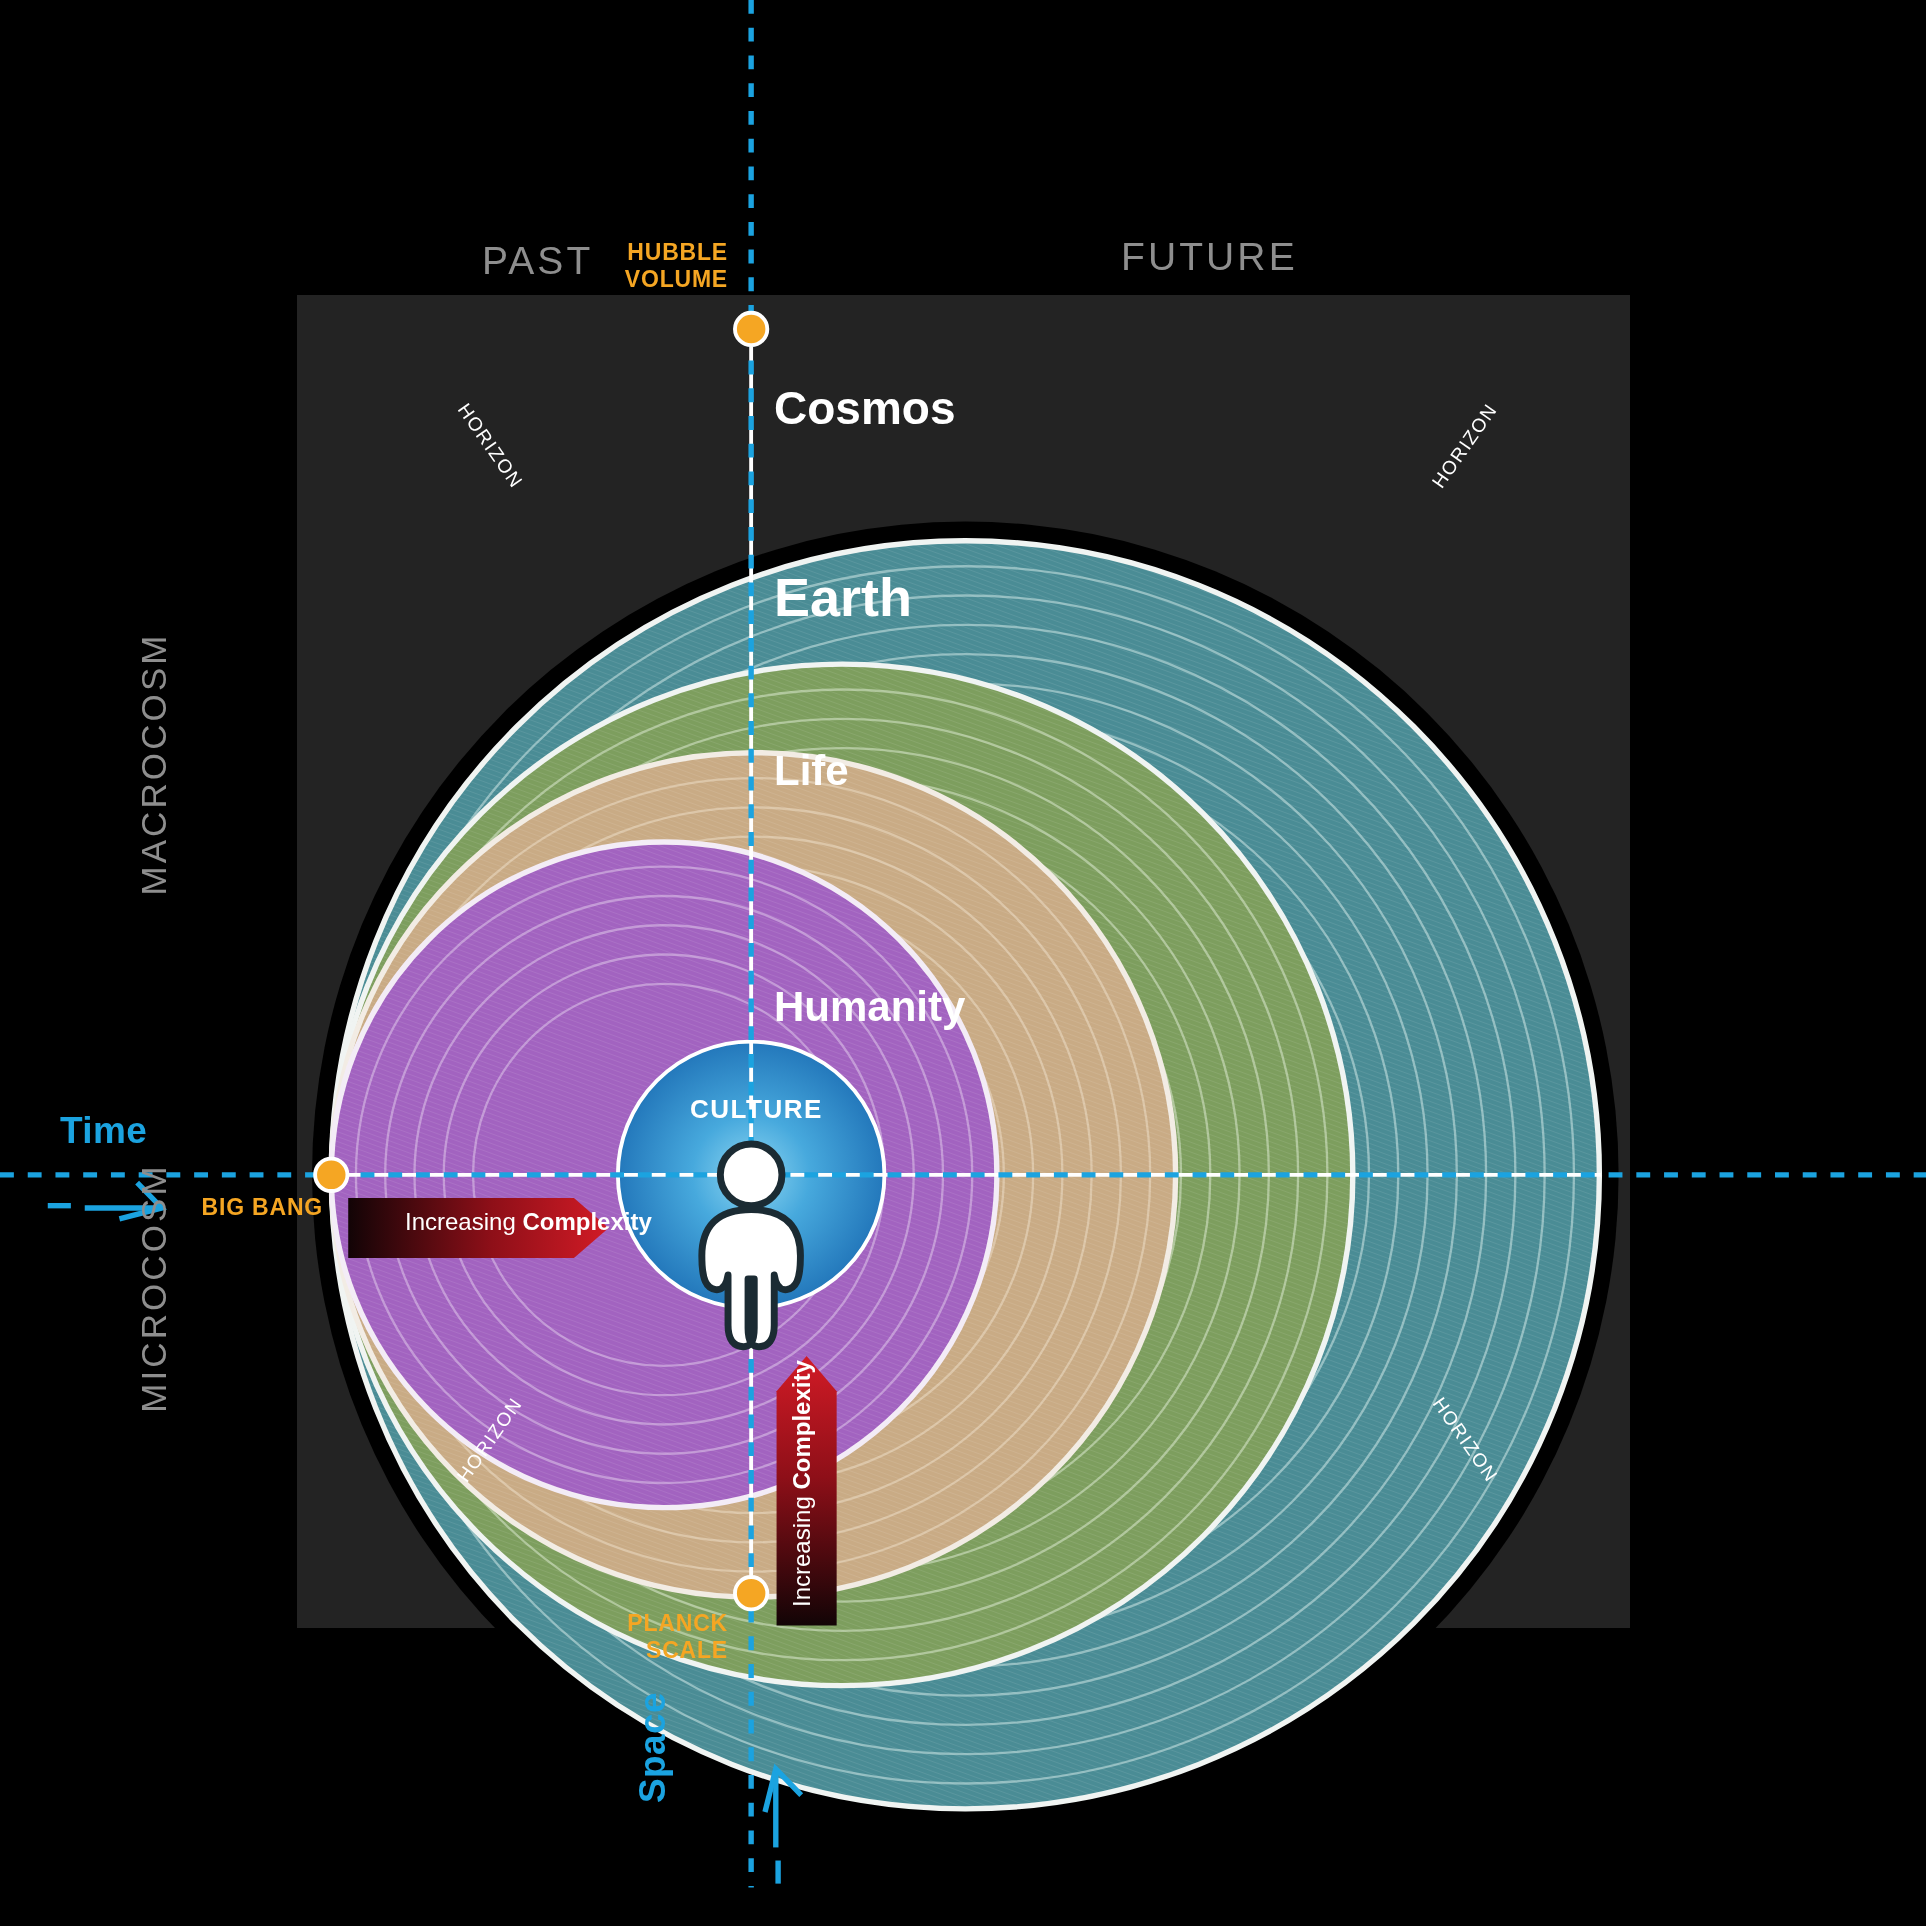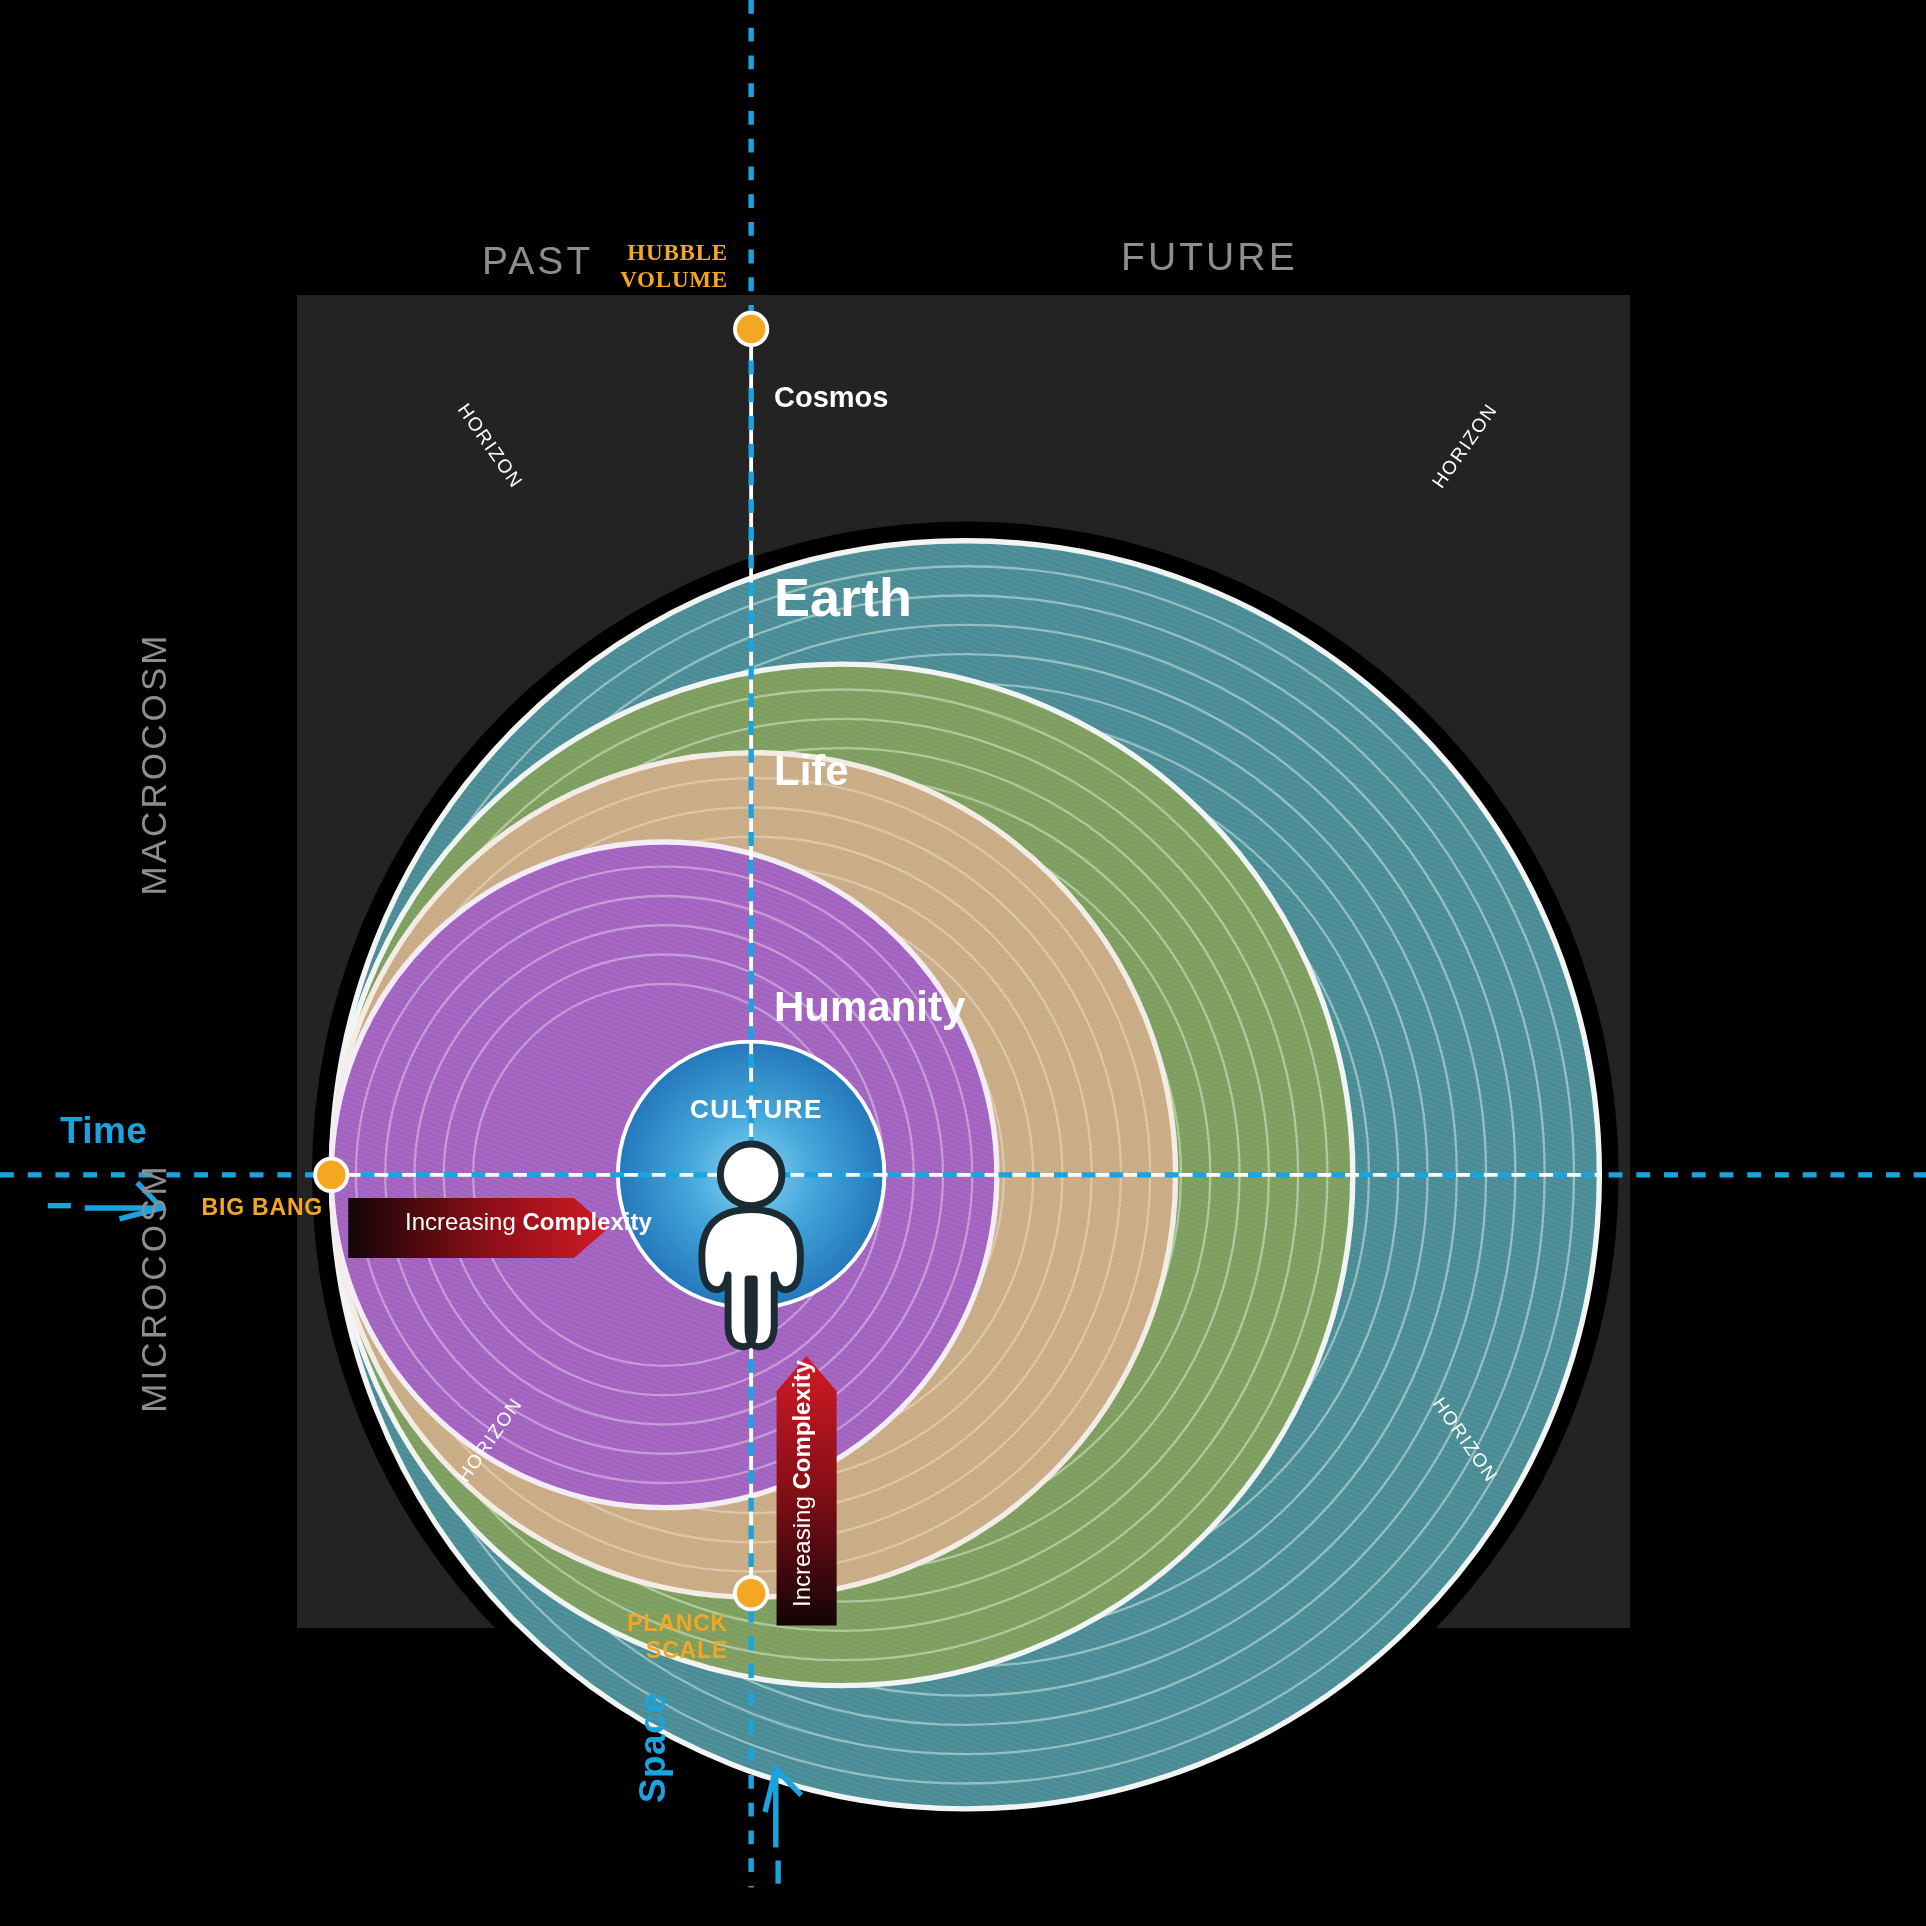--- a/index.html
+++ b/index.html
@@ -170,7 +170,7 @@
   <div class="macro" style="left:-31px;top:744px;width:370px;text-align:center;transform:rotate(-90deg);">MACROCOSM</div>
   <div class="macro" style="left:-31px;top:1268px;width:370px;text-align:center;transform:rotate(-90deg);">MICROCOSM</div>
 
-  <div class="gold" style="left:493px;top:239px;width:235px;font-family:Liberation Serif, serif;">
+  <div class="gold" style="left:493px;top:239px;width:235px;">
     <div>HUBBLE</div>
     <div>VOLUME</div>
   </div>

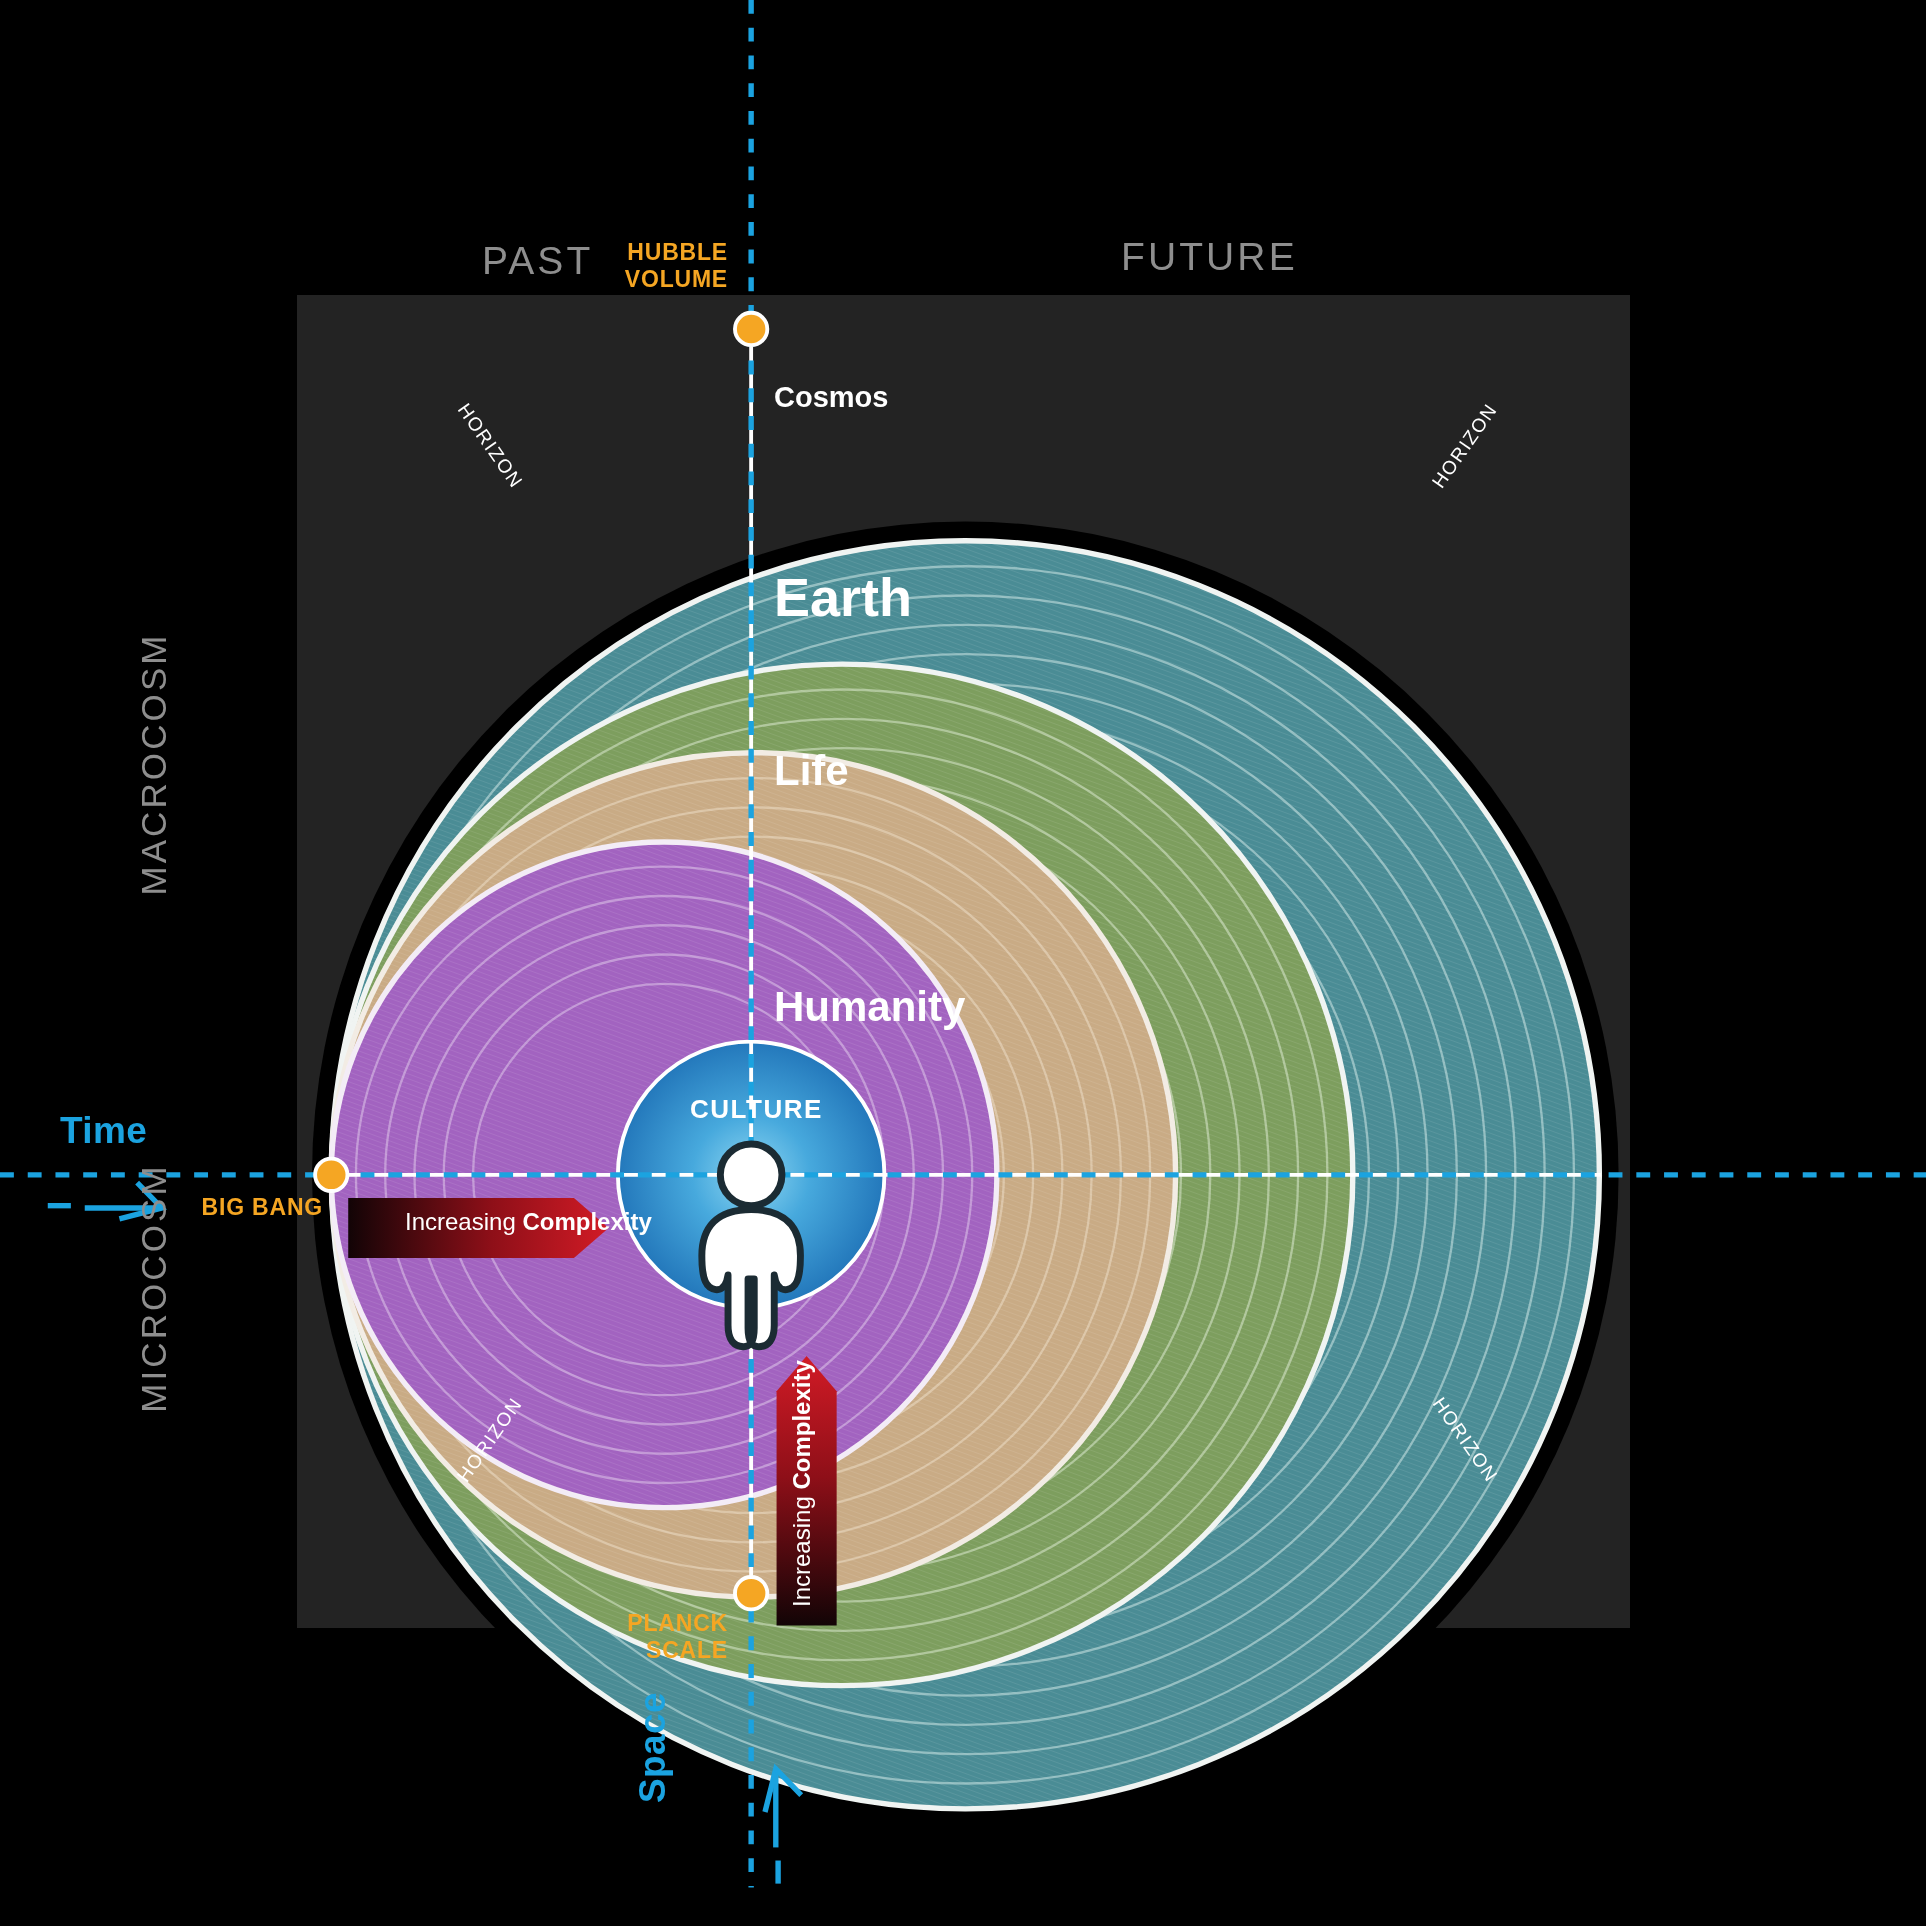--- a/index.html
+++ b/index.html
@@ -183,7 +183,7 @@
   <div class="axis-label" style="left:60px;top:1110px;font-size:37px;">Time</div>
   <div class="axis-label" style="left:632px;top:1803px;font-size:37px;transform:rotate(-90deg);transform-origin:left top;">Space</div>
 
-  <div class="ringlabel" style="left:774px;top:381px;font-size:29px;">Cosmos</div>
+  <div class="ringlabel" style="left:774px;top:381px;font-size:46px;">Cosmos</div>
   <div class="ringlabel" style="left:774px;top:566px;font-size:54px;">Earth</div>
   <div class="ringlabel" style="left:774px;top:747px;font-size:42px;text-align:center;">Life</div>
   <div class="ringlabel" style="left:774px;top:983px;font-size:42px;">Humanity</div>

